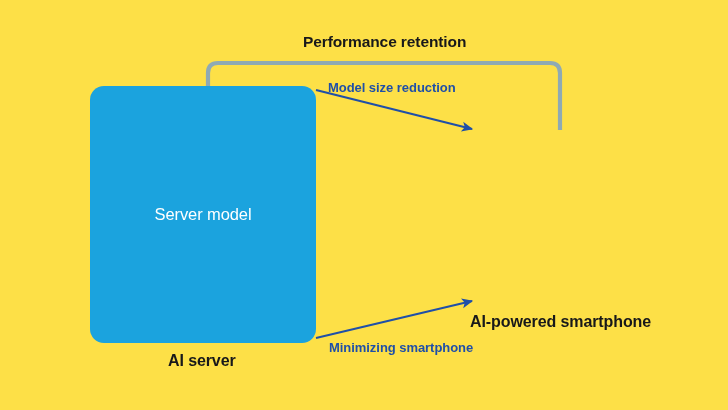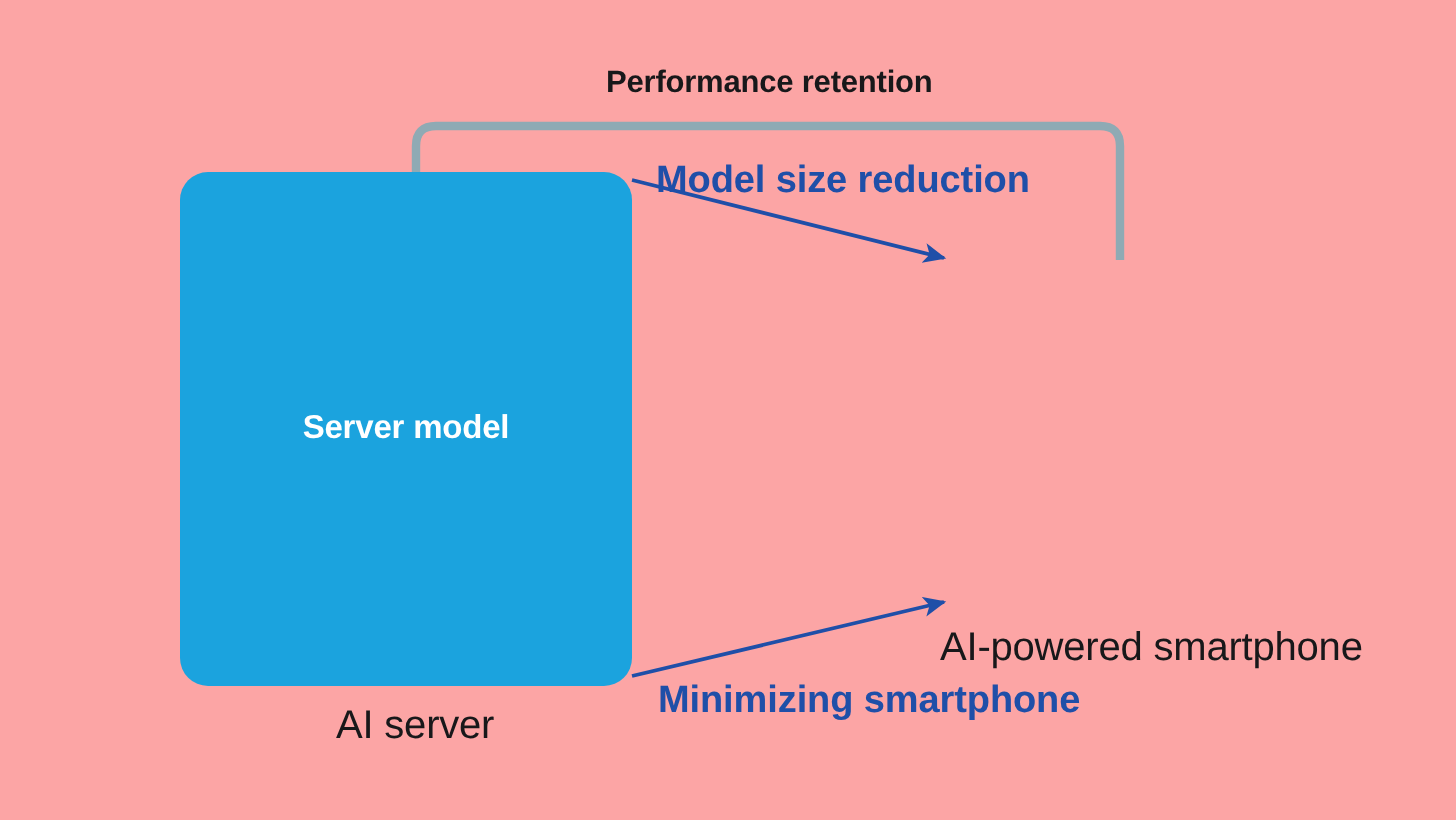--- a/index.html
+++ b/index.html
@@ -15,7 +15,7 @@
     position: relative;
     width: 728px;
     height: 410px;
-    background: #fca5a5;
+    background: #fde047;
     overflow: hidden;
   }
   #diagram-svg {

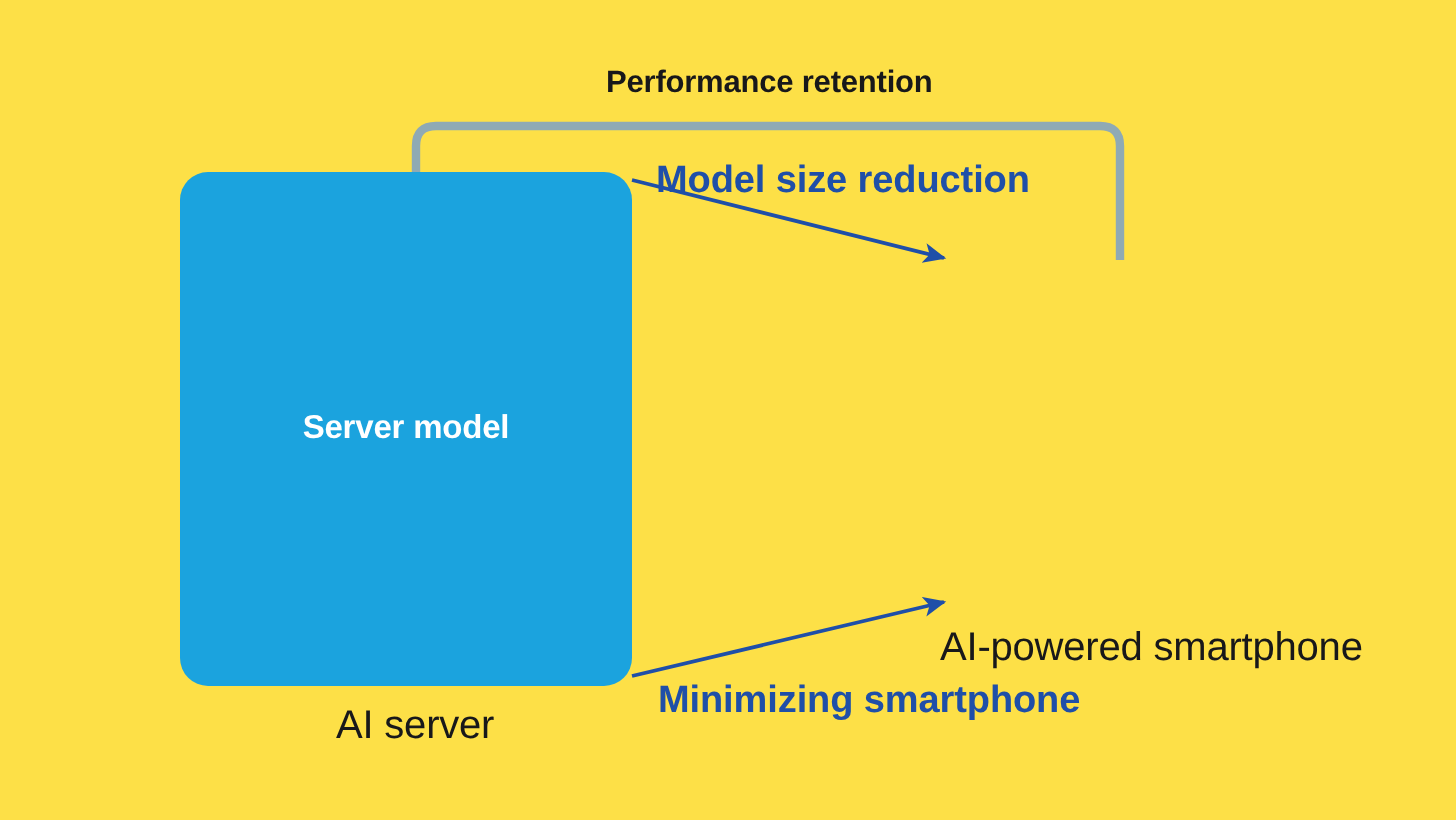--- a/index.html
+++ b/index.html
@@ -84,7 +84,7 @@
   .edge-label {
     position: absolute;
     color: #1F4FA8;
-    font-size: 19px;
+    font-size: 13px;
     font-weight: 600;
     letter-spacing: -0.05px;
     white-space: nowrap;

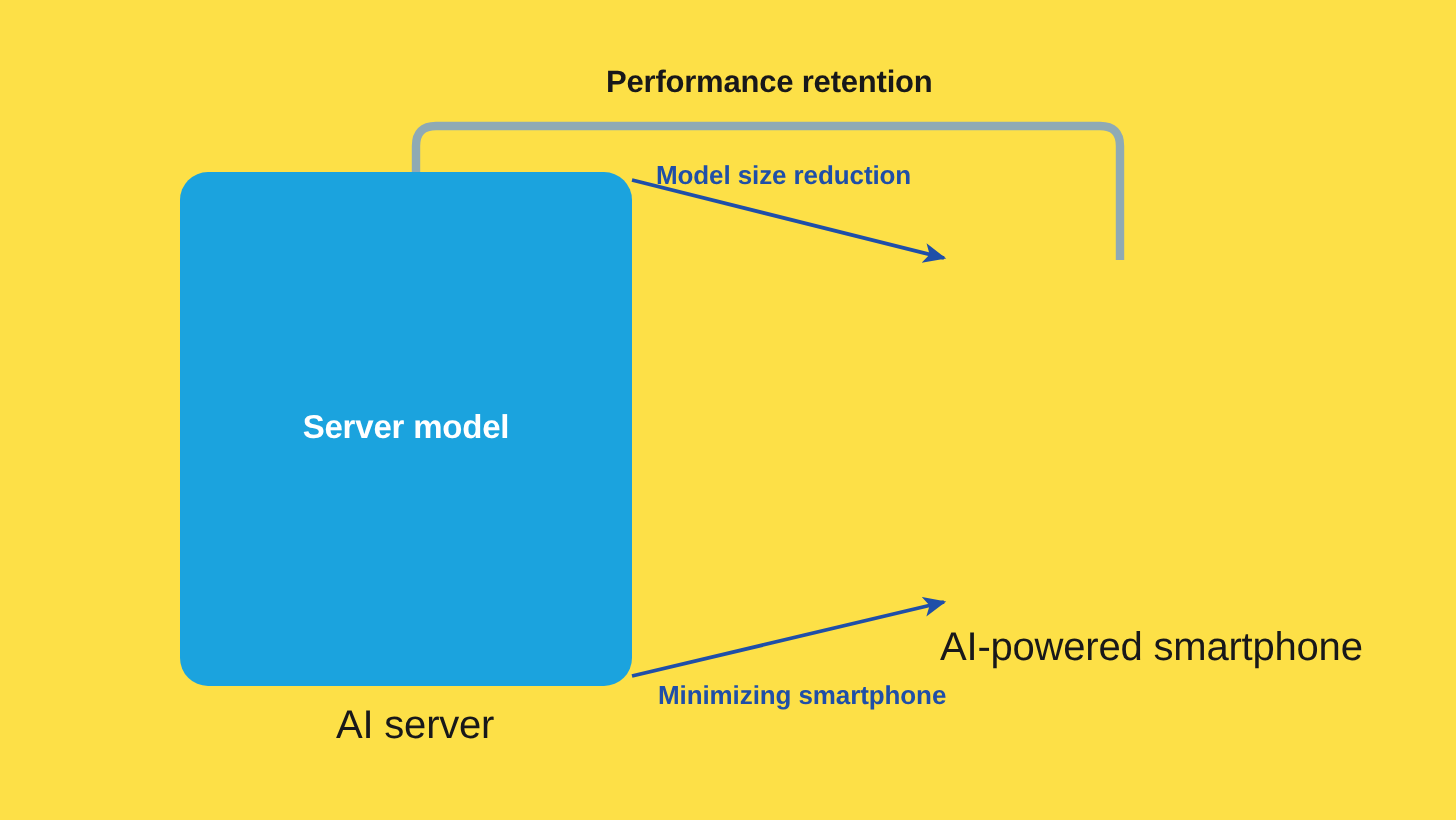--- a/index.html
+++ b/index.html
@@ -50,7 +50,7 @@
   .node-label {
     color: #ffffff;
     font-size: 16.5px;
-    font-weight: 700;
+    font-weight: 400;
     letter-spacing: -0.1px;
     white-space: nowrap;
     user-select: none;

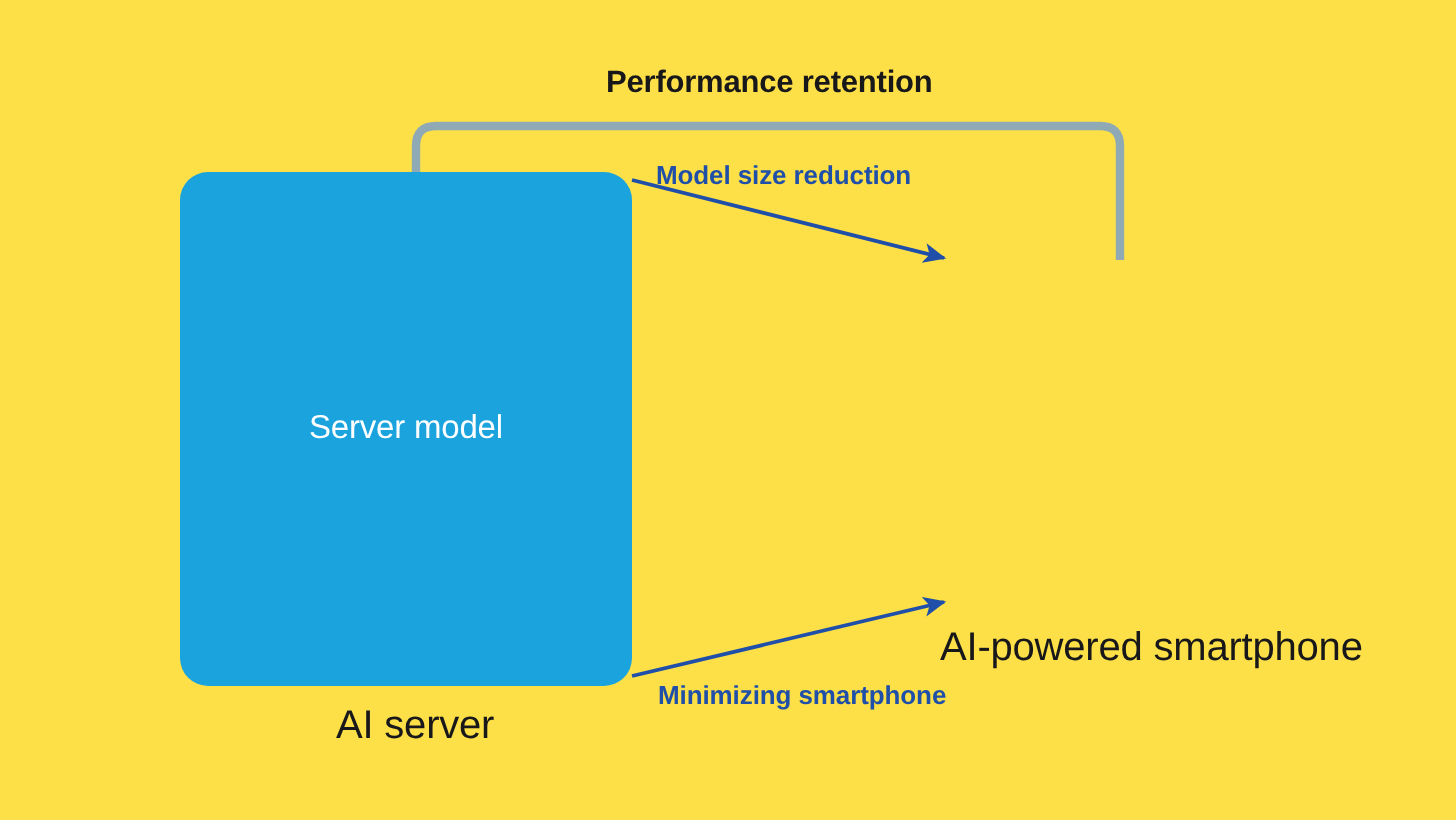--- a/index.html
+++ b/index.html
@@ -58,8 +58,8 @@
   .caption {
     position: absolute;
     color: #18181a;
-    font-size: 20px;
-    font-weight: 400;
+    font-size: 16px;
+    font-weight: 700;
     letter-spacing: -0.1px;
     white-space: nowrap;
   }

